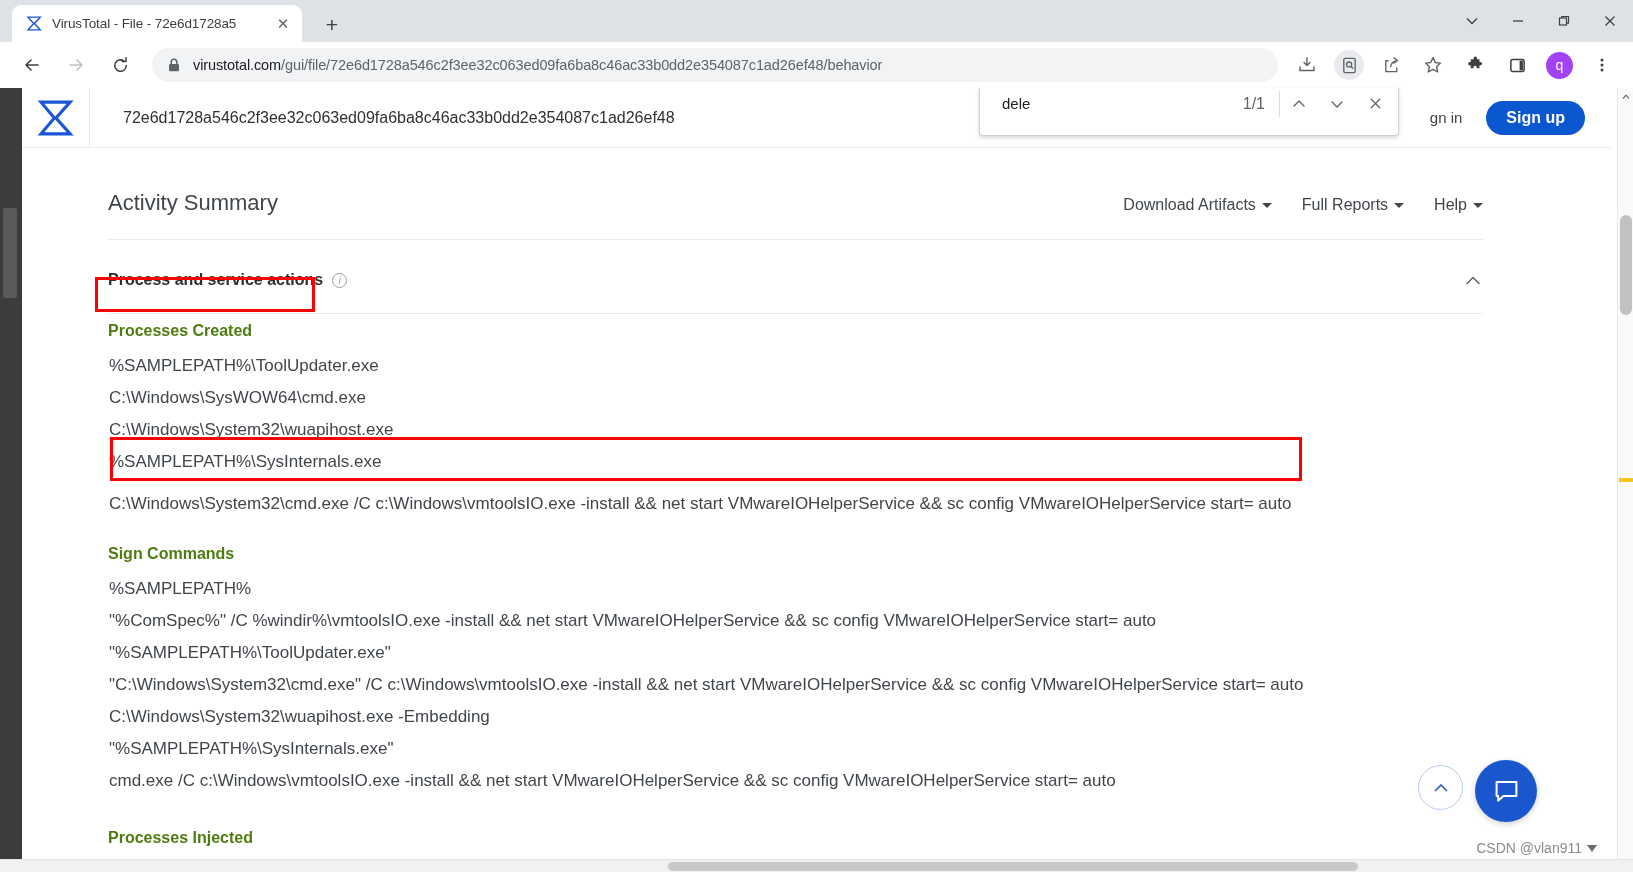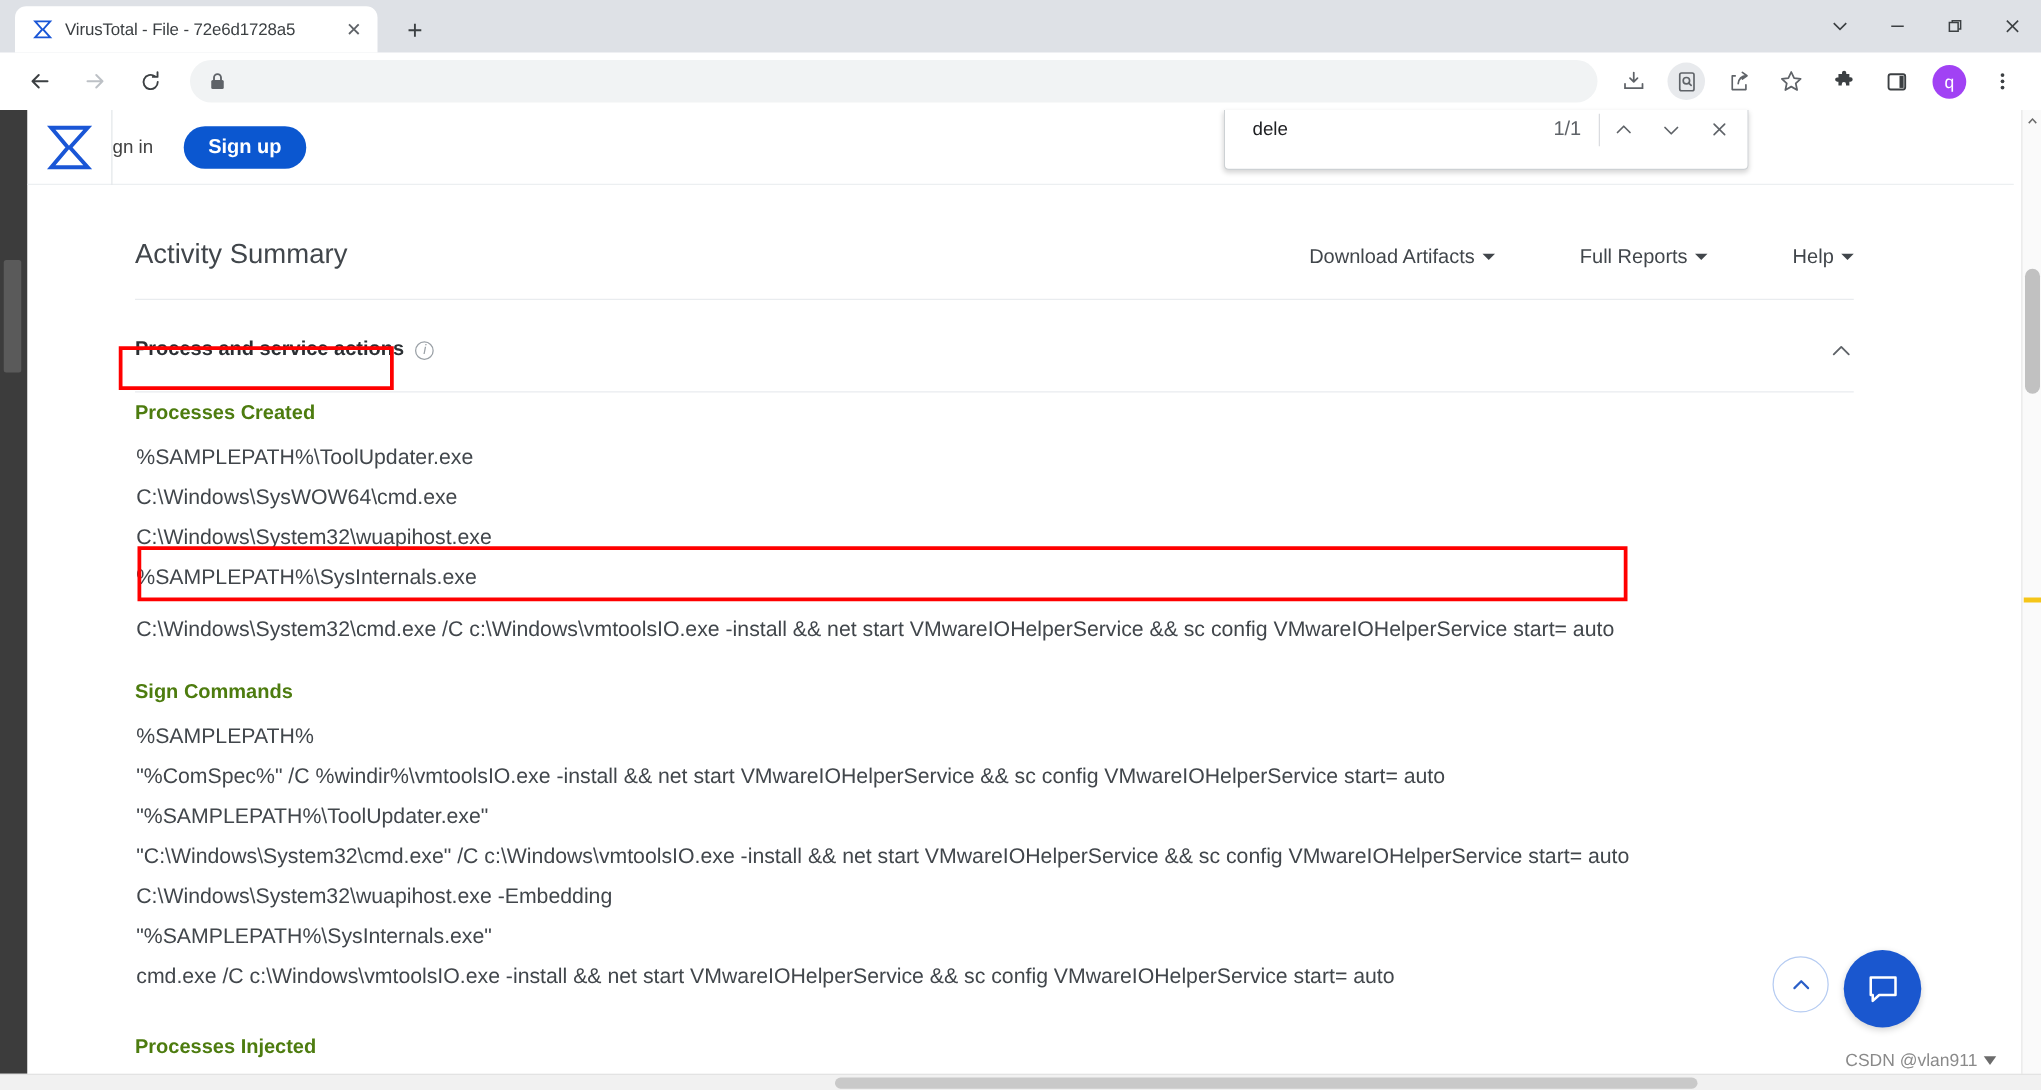--- a/index.html
+++ b/index.html
@@ -558,6 +558,7 @@
             <path d="M3.2 6 V4.1 A2.8 2.8 0 0 1 8.8 4.1 V6" fill="none" stroke="#5f6368" stroke-width="1.5"></path>
           </svg>
         </span>
+        <span class="omnibox-url"><b>virustotal.com</b><span>/gui/file/72e6d1728a546c2f3ee32c063ed09fa6ba8c46ac33b0dd2e354087c1ad26ef48/behavior</span></span>
       </div>
 
       <div class="tb-icons">

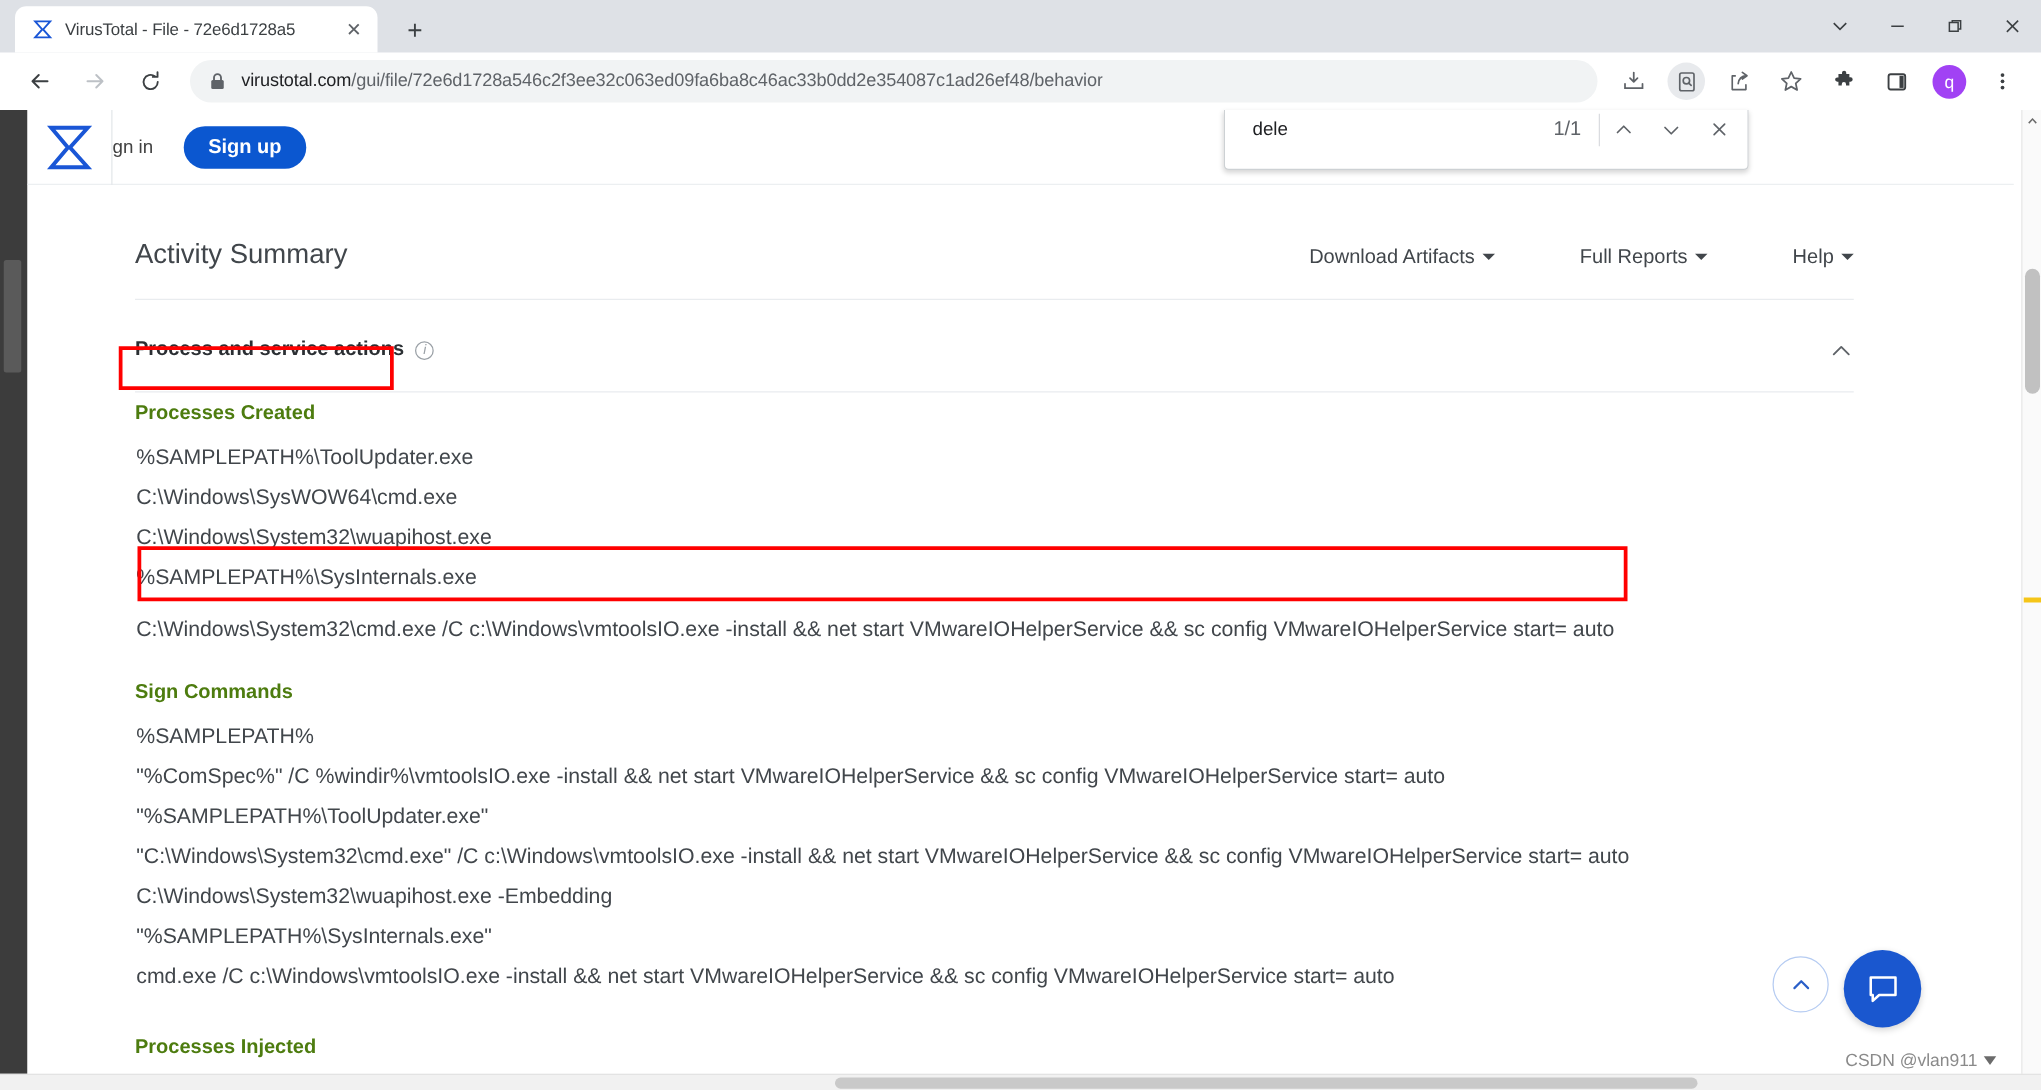--- a/index.html
+++ b/index.html
@@ -621,6 +621,7 @@
           <path d="M3 2.5 H20.5 L12 12 L20.5 21.5 H3 L11 12 Z" fill="none" stroke="#1a56d6" stroke-width="1.9" stroke-linejoin="miter"></path>
         </svg>
       </div>
+      <div class="vt-hash">72e6d1728a546c2f3ee32c063ed09fa6ba8c46ac33b0dd2e354087c1ad26ef48</div>
       <div class="vt-signin">gn in</div>
       <button class="vt-signup">Sign up</button>
     </div>

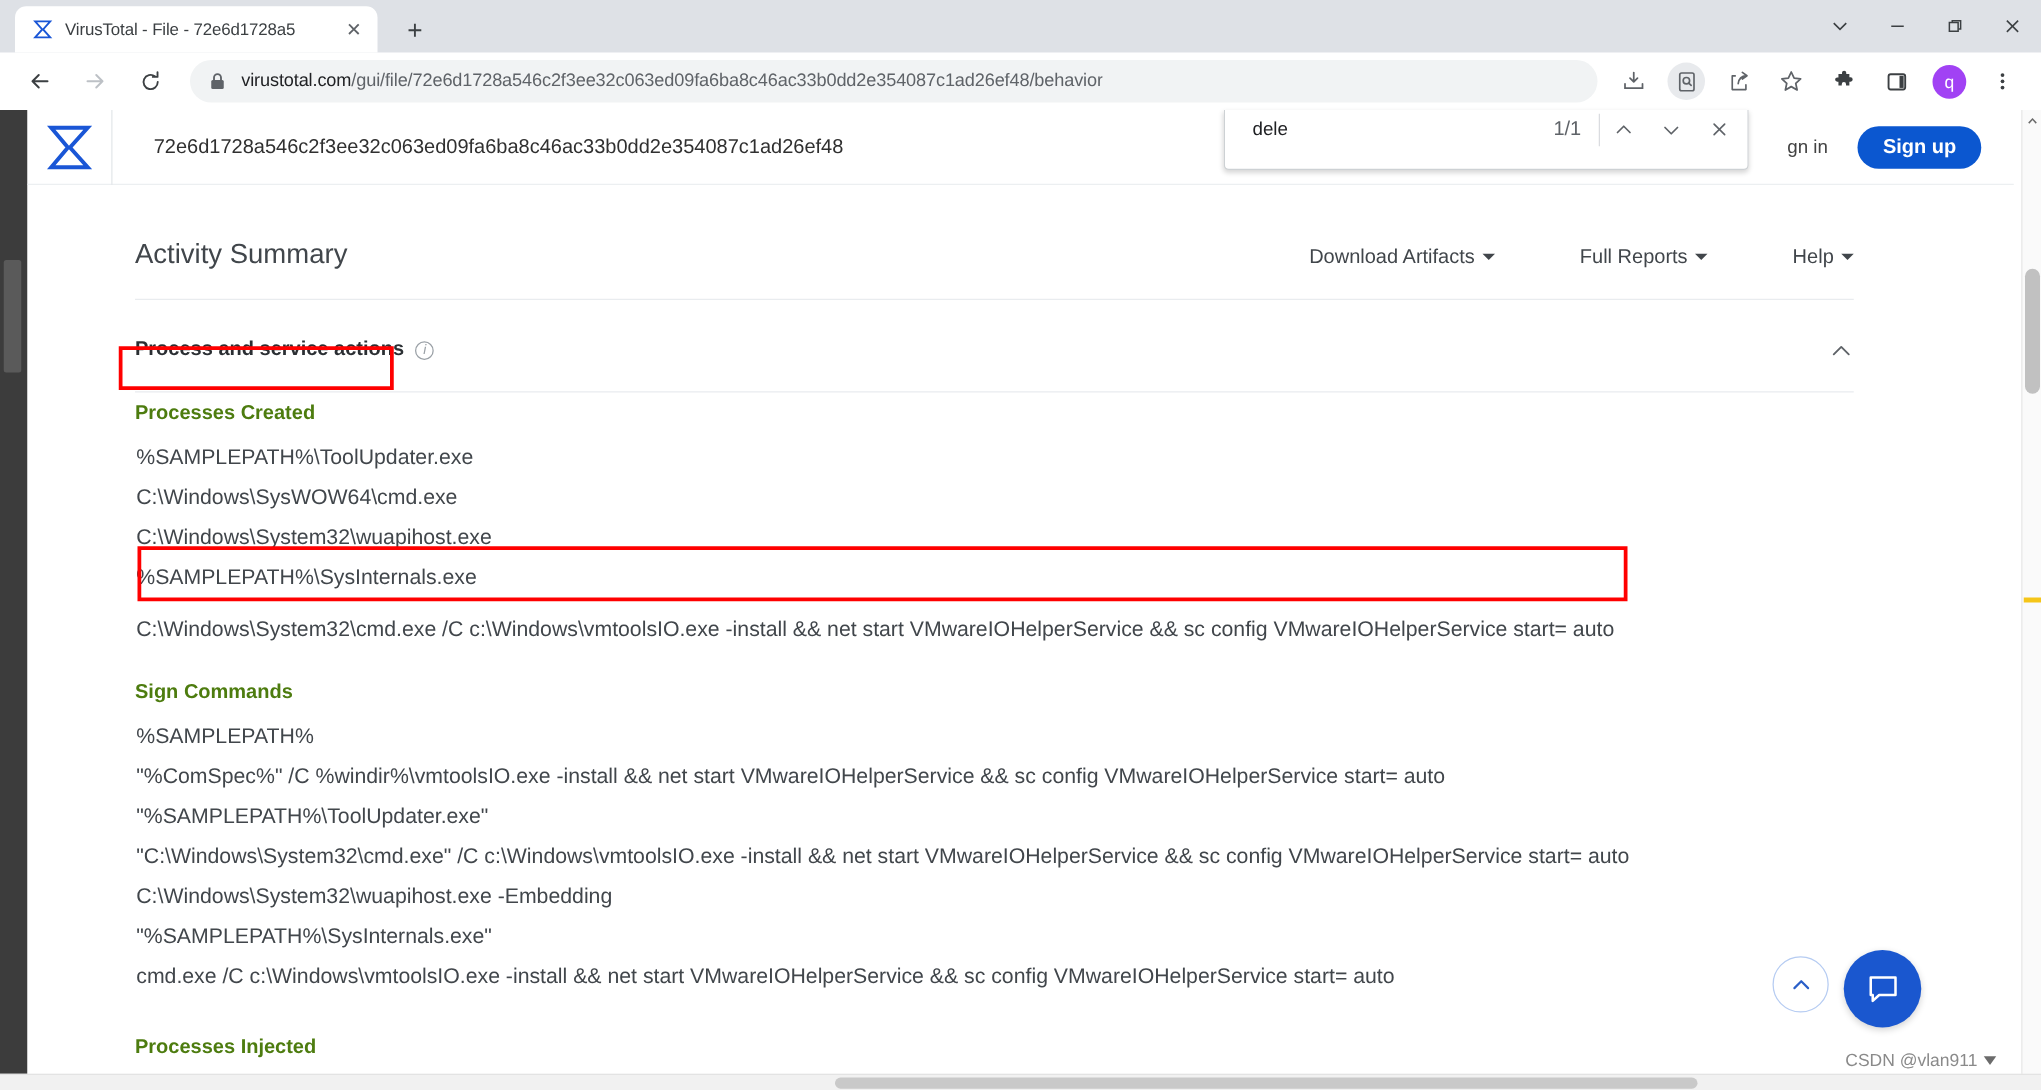--- a/index.html
+++ b/index.html
@@ -306,7 +306,7 @@
   .head-action {
     font-size: 16px;
     color: #41464b;
-    margin-left: 68px;
+    margin-left: 30px;
     cursor: pointer;
     white-space: nowrap;
     text-align: right;

